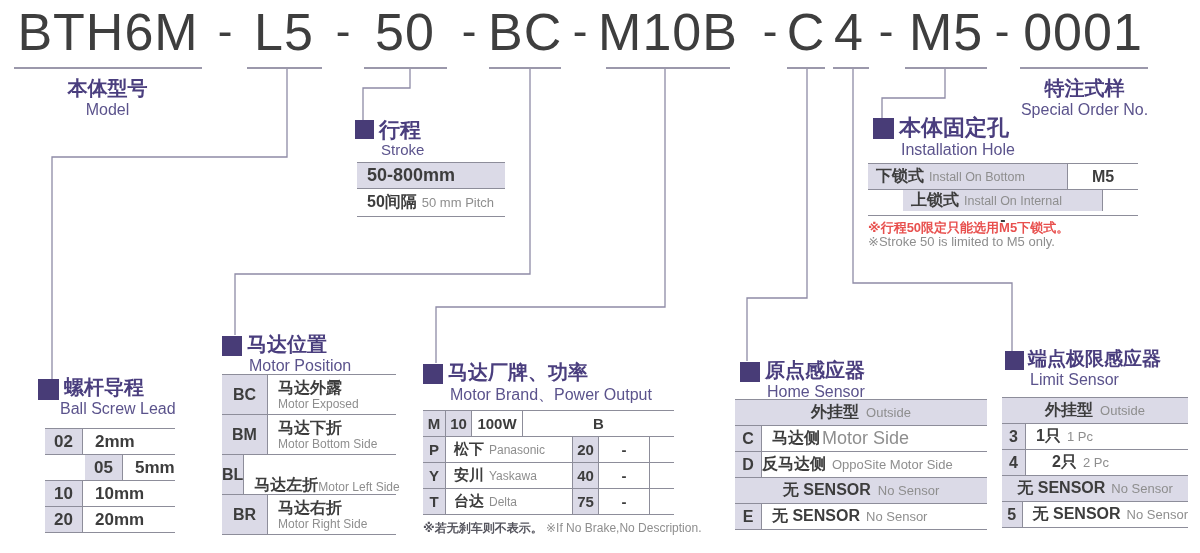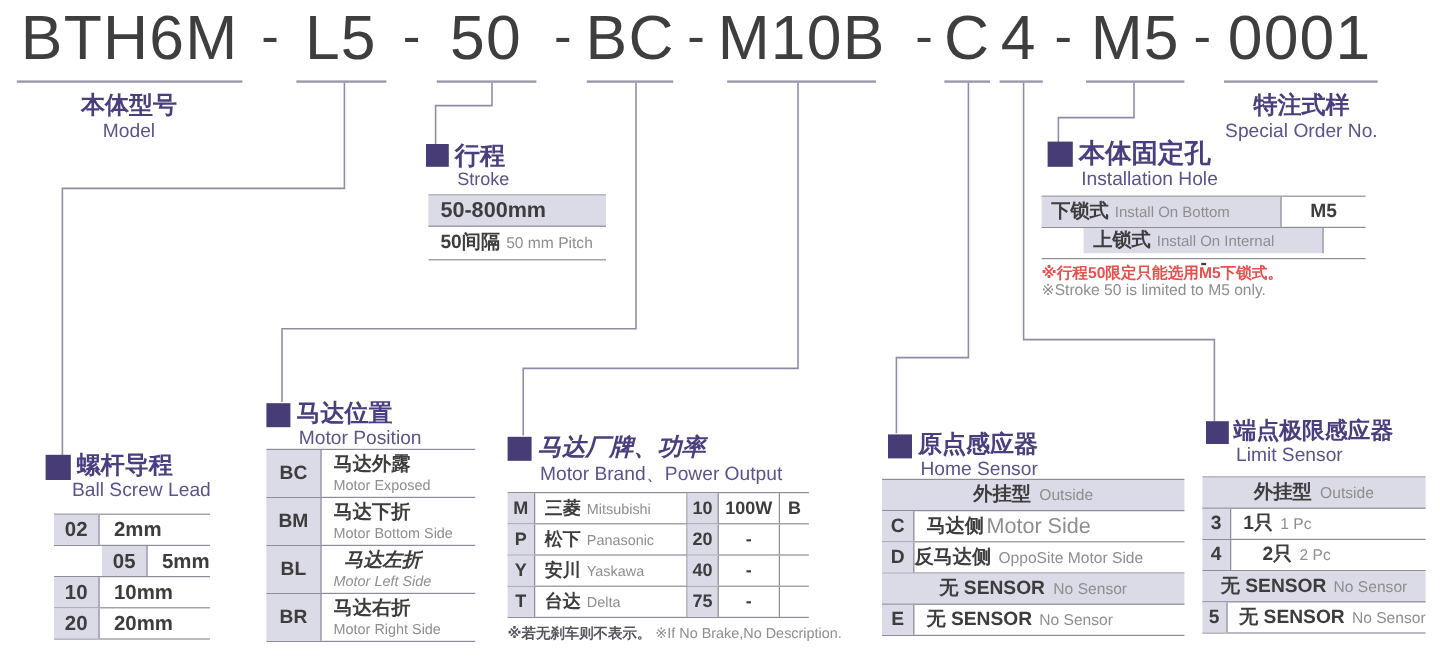--- a/index.html
+++ b/index.html
@@ -196,7 +196,7 @@
 
   <div class="sec" style="left:423px;top:358px;width:260px;">
     <span class="bullet" style="left:0;top:6px;width:20px;height:20px;"></span>
-    <span class="sec-zh" style="left:25px;top:1px;font-size:20px;font-style:italic;">马达厂牌、功率</span>
+    <span class="sec-zh" style="left:25px;top:1px;font-size:20px;">马达厂牌、功率</span>
     <span class="sec-en" style="left:27px;top:27px;font-size:16px;">Motor Brand、Power Output</span>
     <div class="tbl" style="left:0;top:52px;width:251px;">
       <div class="row" style="height:26px;">

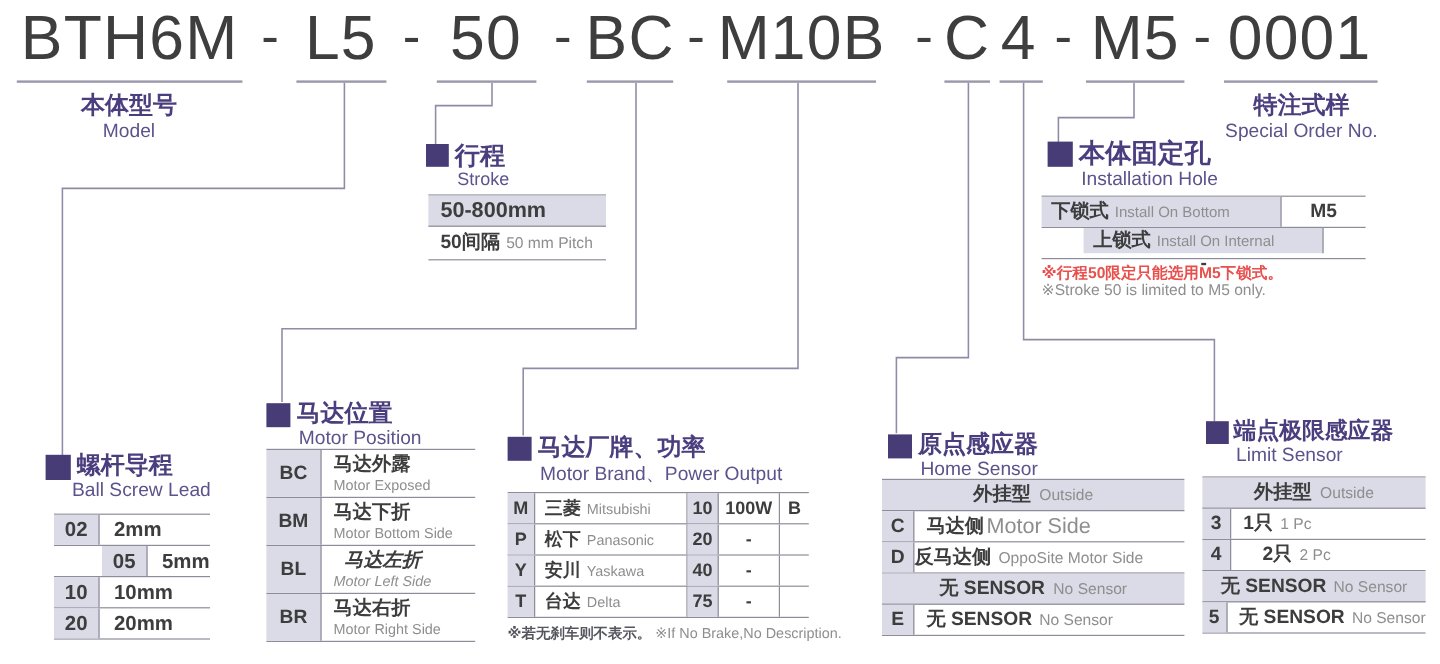--- a/index.html
+++ b/index.html
@@ -201,10 +201,6 @@
     <div class="tbl" style="left:0;top:52px;width:251px;">
       <div class="row" style="height:26px;">
         <div class="c lav code vline" style="width:23px;font-size:15px;">M</div>
-        <div class="c vline" style="width:127px;padding-left:8px;">
-          <span class="zh" style="font-size:15px;">三菱</span>
-          <span class="cell-en" style="font-size:12px;margin-left:5px;">Mitsubishi</span>
-        </div>
         <div class="c lav code vline" style="width:26px;font-size:15px;">10</div>
         <div class="c code vline" style="width:51px;font-size:15px;">100W</div>
         <div class="c code" style="flex:1;font-size:15px;">B</div>

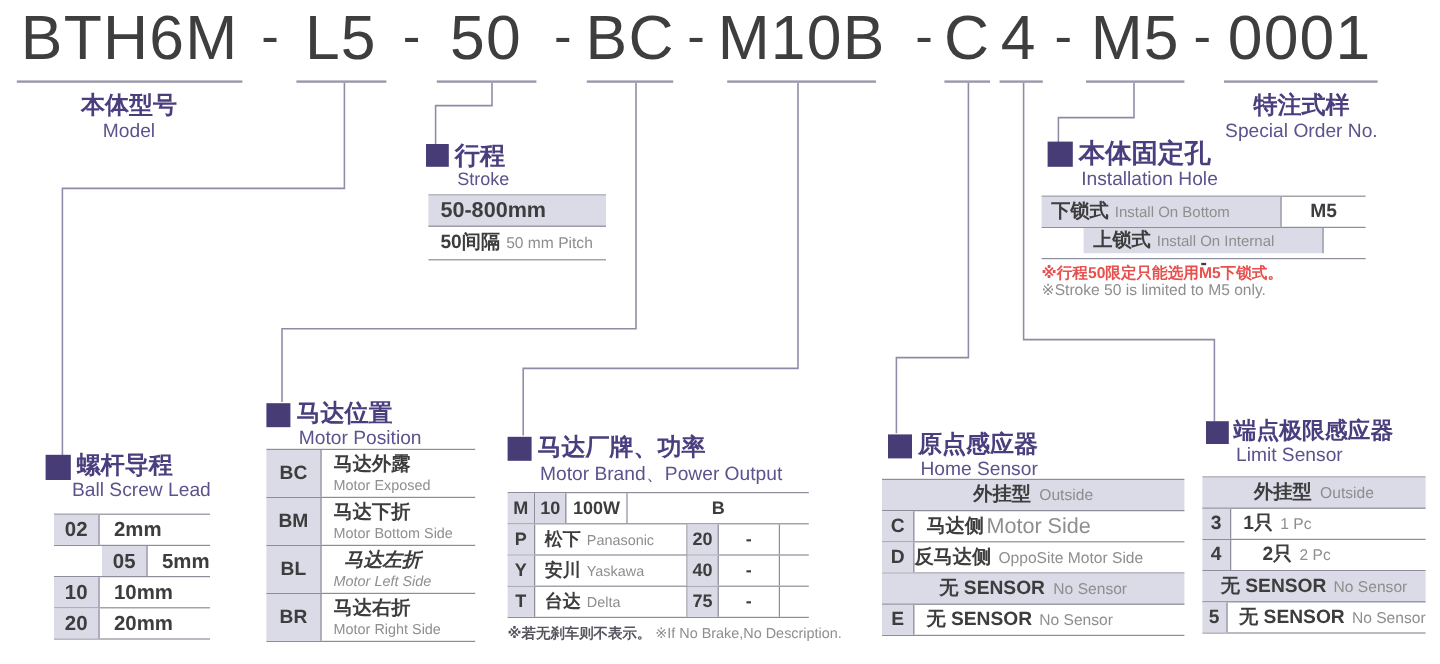--- a/index.html
+++ b/index.html
@@ -179,7 +179,7 @@
       </div>
       <div class="row" style="height:40px;">
         <div class="c lav code vline" style="width:46px;font-size:16px;">BL</div>
-        <div class="c" style="padding-left:10px;flex-direction:column;align-items:center;justify-content:center;font-style:italic;">
+        <div class="c" style="padding-left:10px;flex-direction:row;align-items:flex-end;justify-content:center;">
           <span class="zh" style="font-size:16px;line-height:18px;">马达左折</span>
           <span class="cell-en" style="font-size:12px;line-height:14px;">Motor Left Side</span>
         </div>

